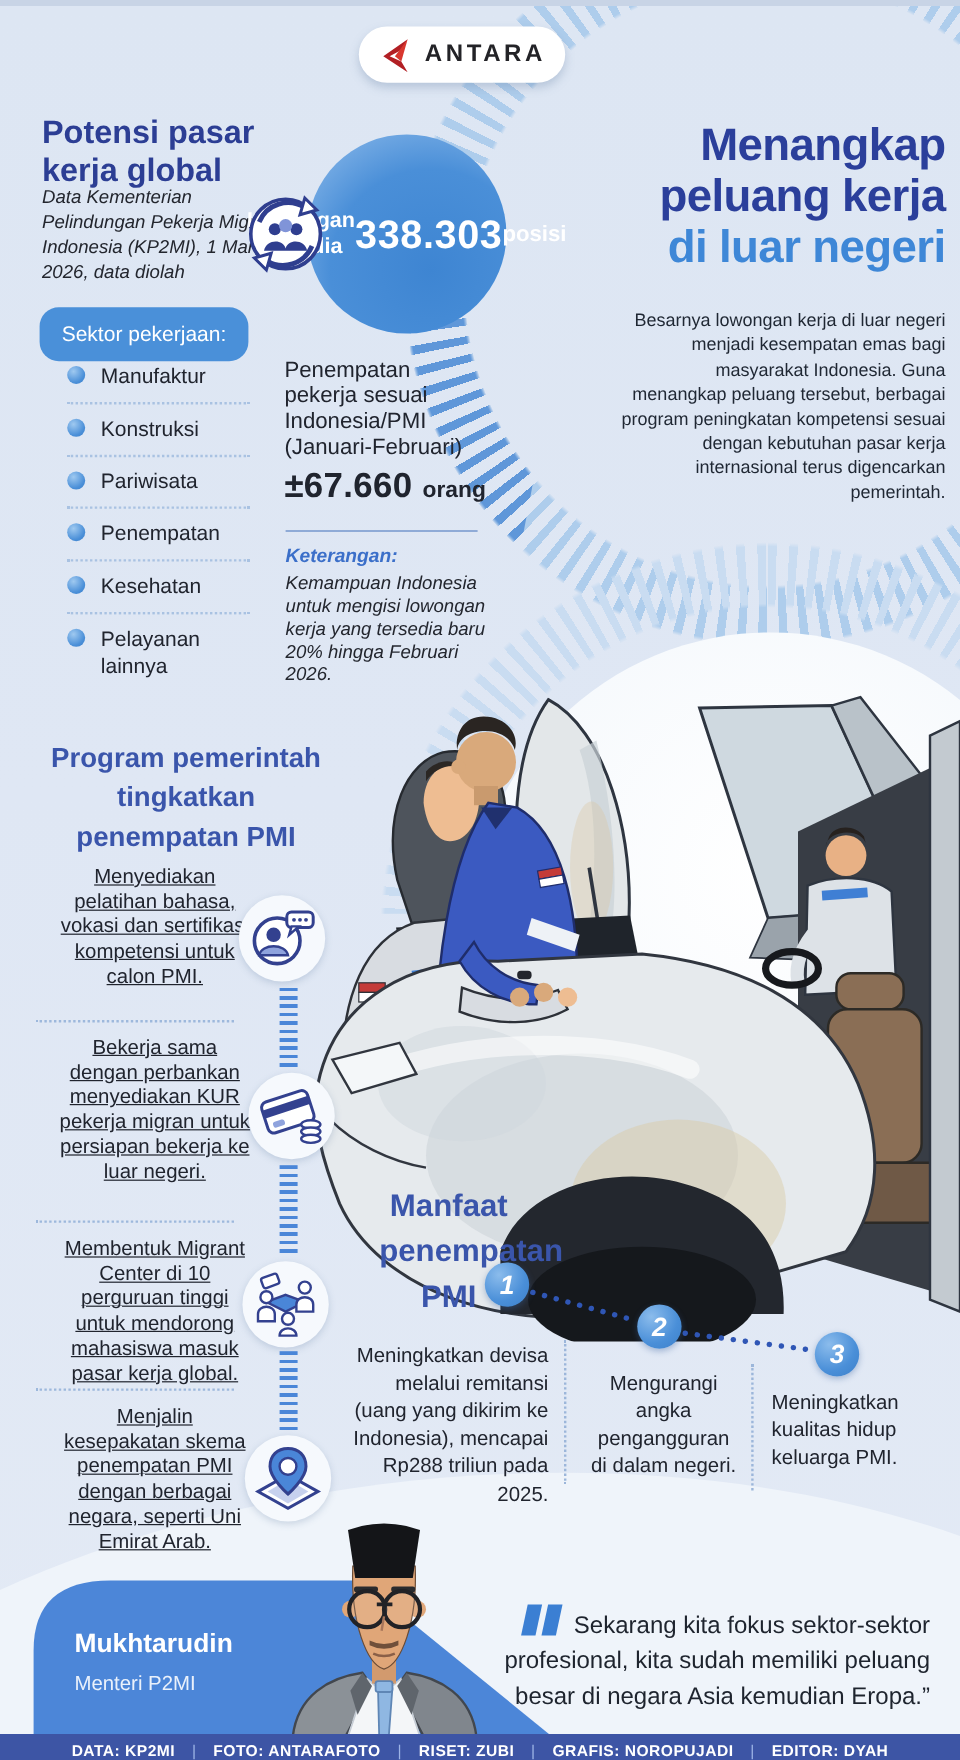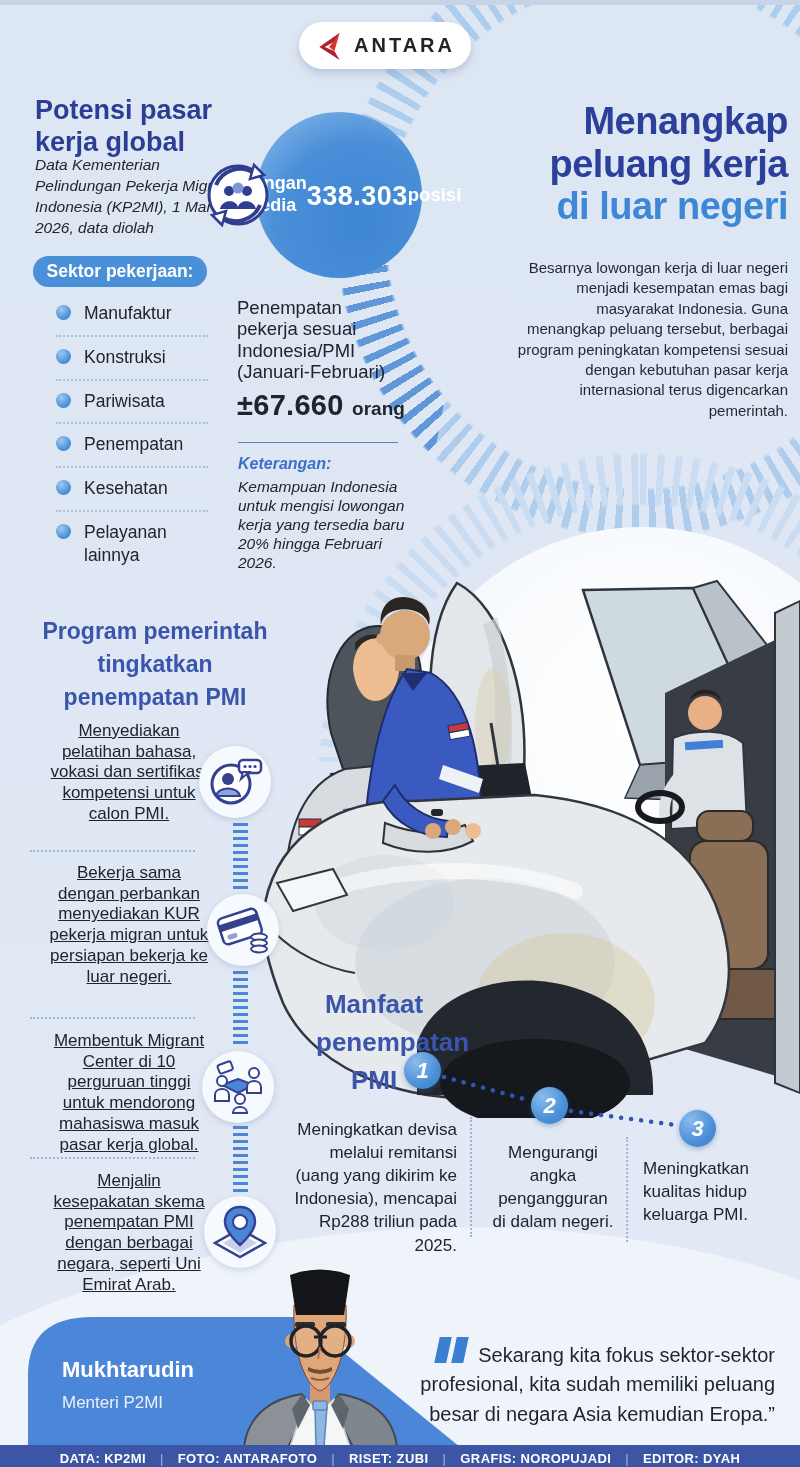--- a/index.html
+++ b/index.html
@@ -35,7 +35,7 @@
         background:radial-gradient(circle at 62% 68%, #3e85d2 0%, #4a8fd8 55%, #7db0e6 86%, #a8cdf0 100%);
         display:flex;flex-direction:row;align-items:center;justify-content:center;color:#fff;text-align:center;}
   .vac-label{font-size:18px;font-weight:700;line-height:1.22;width:110px;}
-  .vac-value{font-size:27px;font-weight:700;letter-spacing:.5px;margin:2px 0 0;}
+  .vac-value{font-size:33px;font-weight:700;letter-spacing:.5px;margin:2px 0 0;}
   .vac-unit{font-size:18.5px;font-weight:700;}
   .cycle-icon{left:198px;top:150px;width:80px;height:80px;}
 

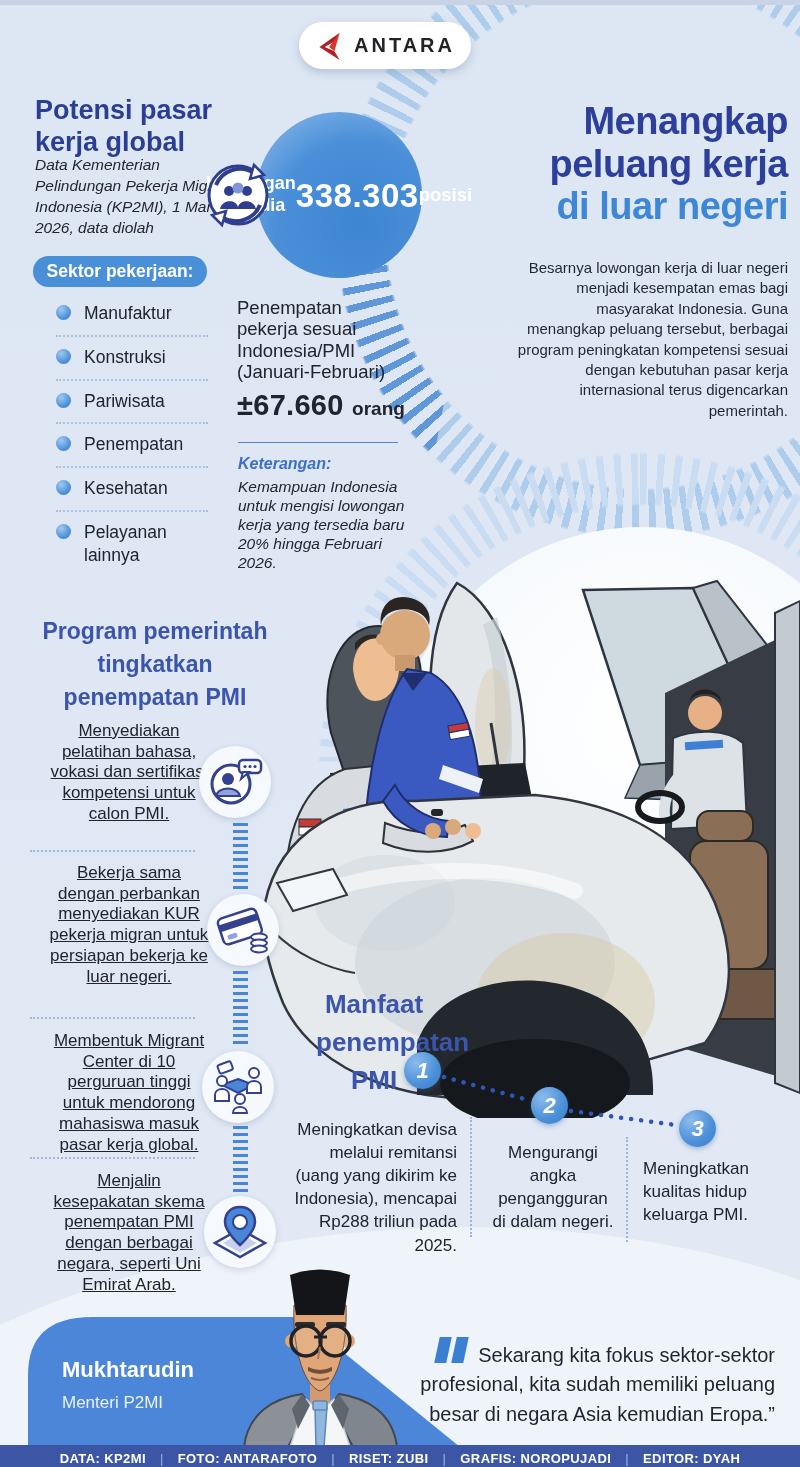--- a/index.html
+++ b/index.html
@@ -39,8 +39,8 @@
   .vac-unit{font-size:18.5px;font-weight:700;}
   .cycle-icon{left:198px;top:150px;width:80px;height:80px;}
 
-  .sector-pill{left:33px;top:251px;width:174px;height:31px;border-radius:16px;background:#4a90d9;
-        color:#fff;font-size:17.5px;display:flex;align-items:center;justify-content:center;font-weight:bold;}
+  .sector-pill{left:33px;top:251px;width:174px;height:45px;border-radius:16px;background:#4a90d9;
+        color:#fff;font-size:17.5px;display:flex;align-items:center;justify-content:center;}
   .sector-list{left:56px;top:288px;width:152px;margin:0;padding:0;list-style:none;}
   .sector-list li{display:flex;gap:13px;align-items:flex-start;padding:9px 0 10px;
         border-bottom:2px dotted #a9c2e2;}

